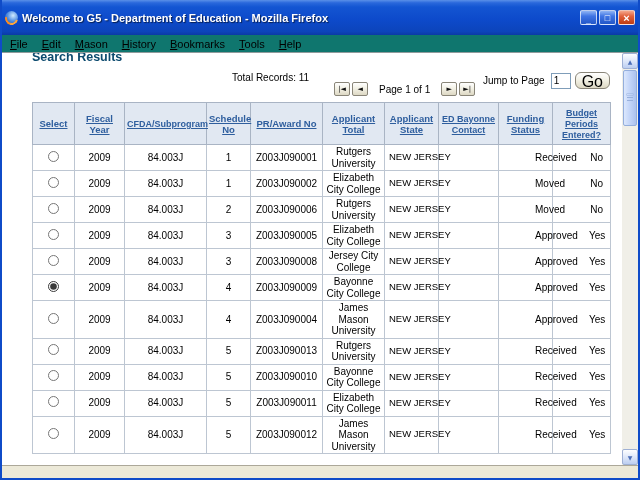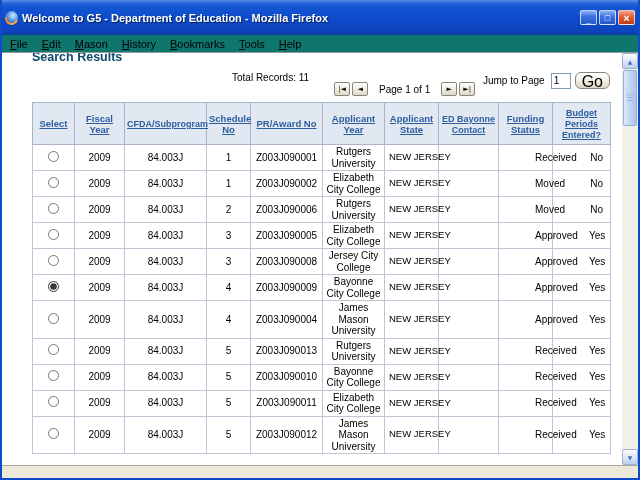--- a/index.html
+++ b/index.html
@@ -160,7 +160,7 @@
               <th class="h-cfda-subprogram"><a>CFDA/Subprogram</a></th>
               <th class="h-schedule-no"><a>Schedule No</a></th>
               <th class="h-pr-award-no"><a>PR/Award No</a></th>
-              <th class="h-applicant-name"><a>Applicant Year</a></th>
+              <th class="h-applicant-name"><a>Applicant Total</a></th>
               <th class="h-applicant-state"><a>Applicant State</a></th>
               <th class="h-ed-program-contact"><a>ED Bayonne Contact</a></th>
               <th class="h-funding-status"><a>Funding Status</a></th>

